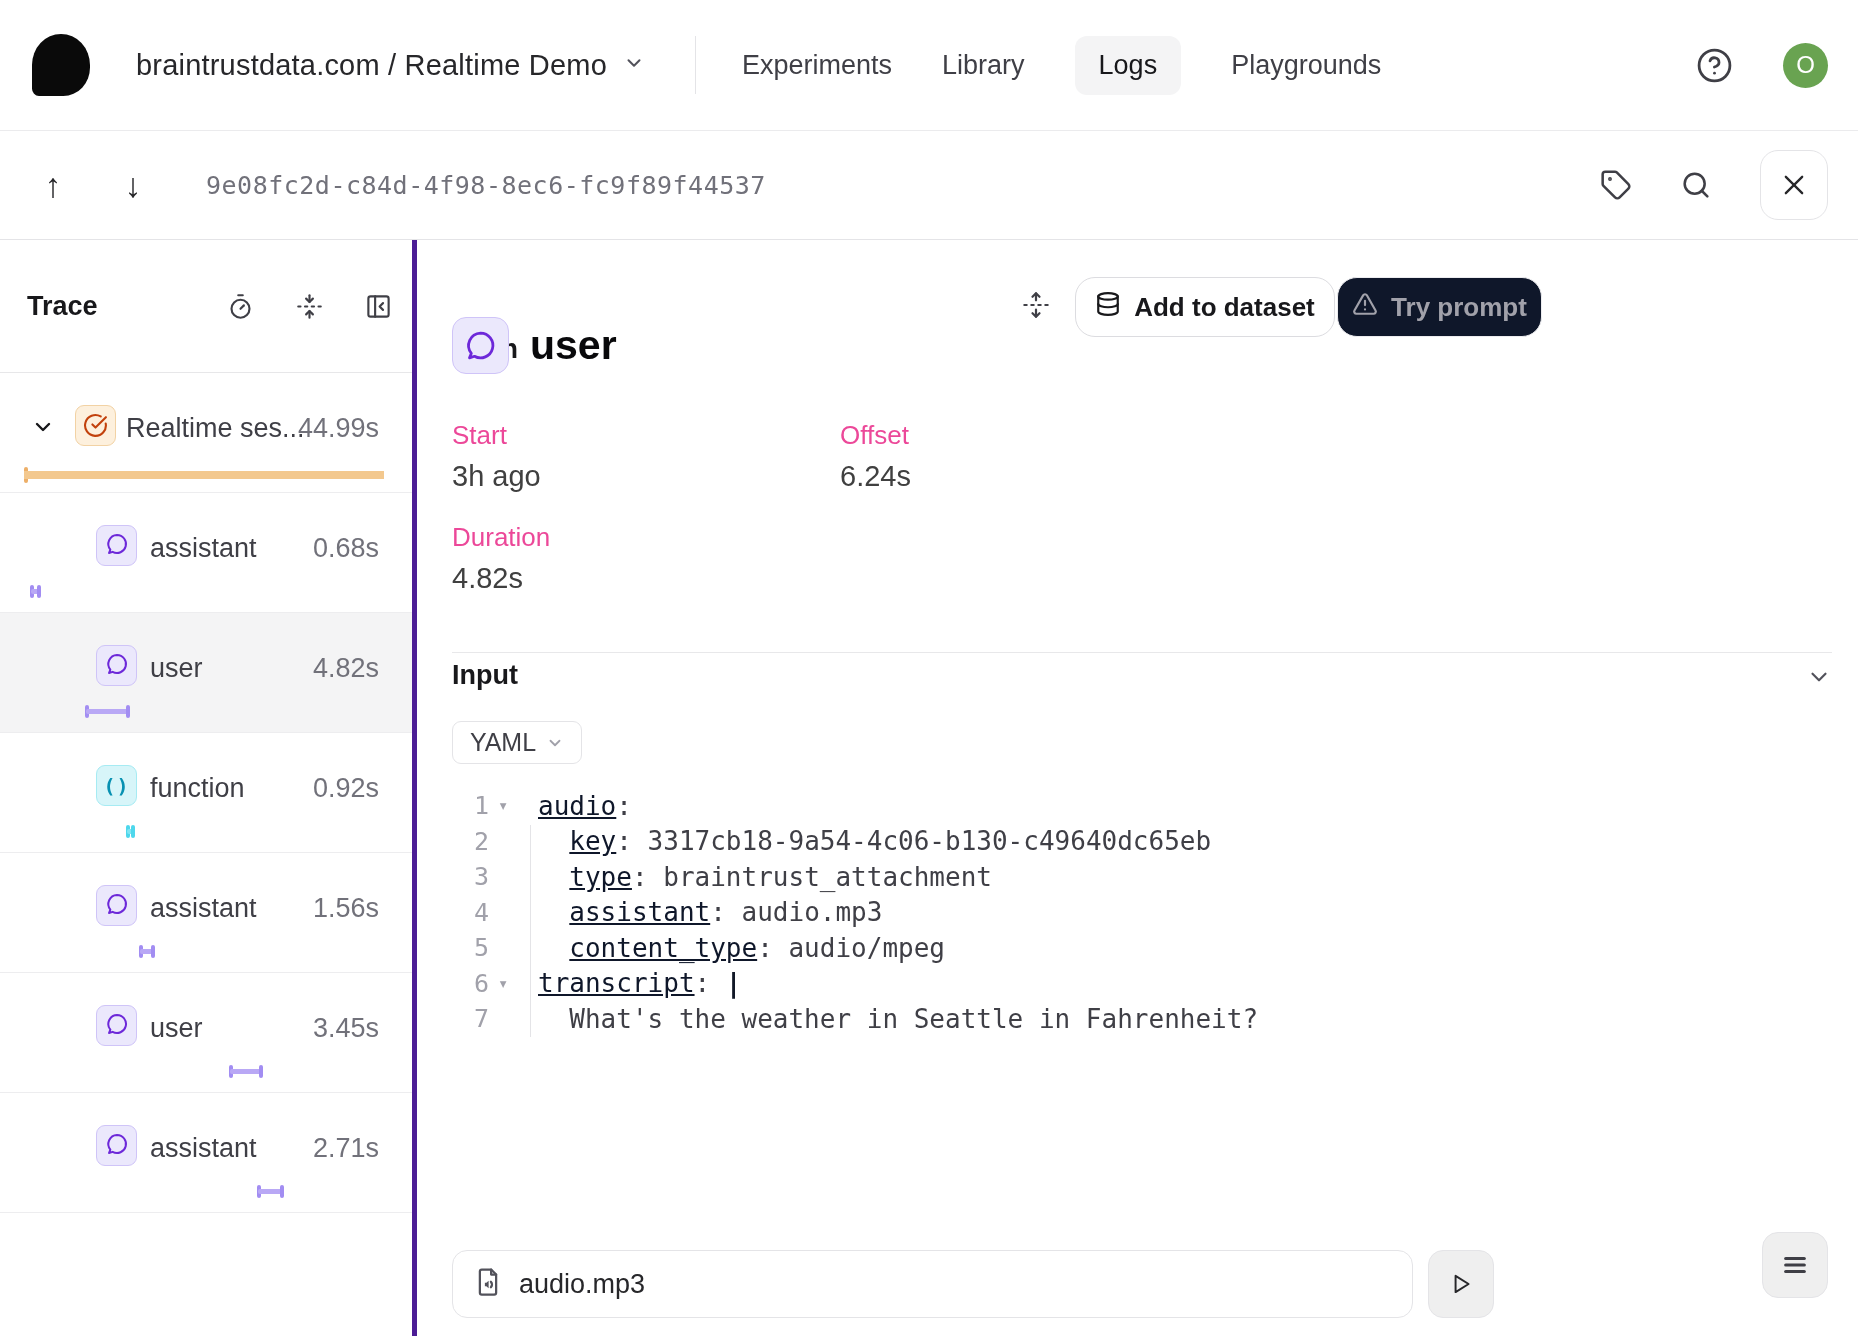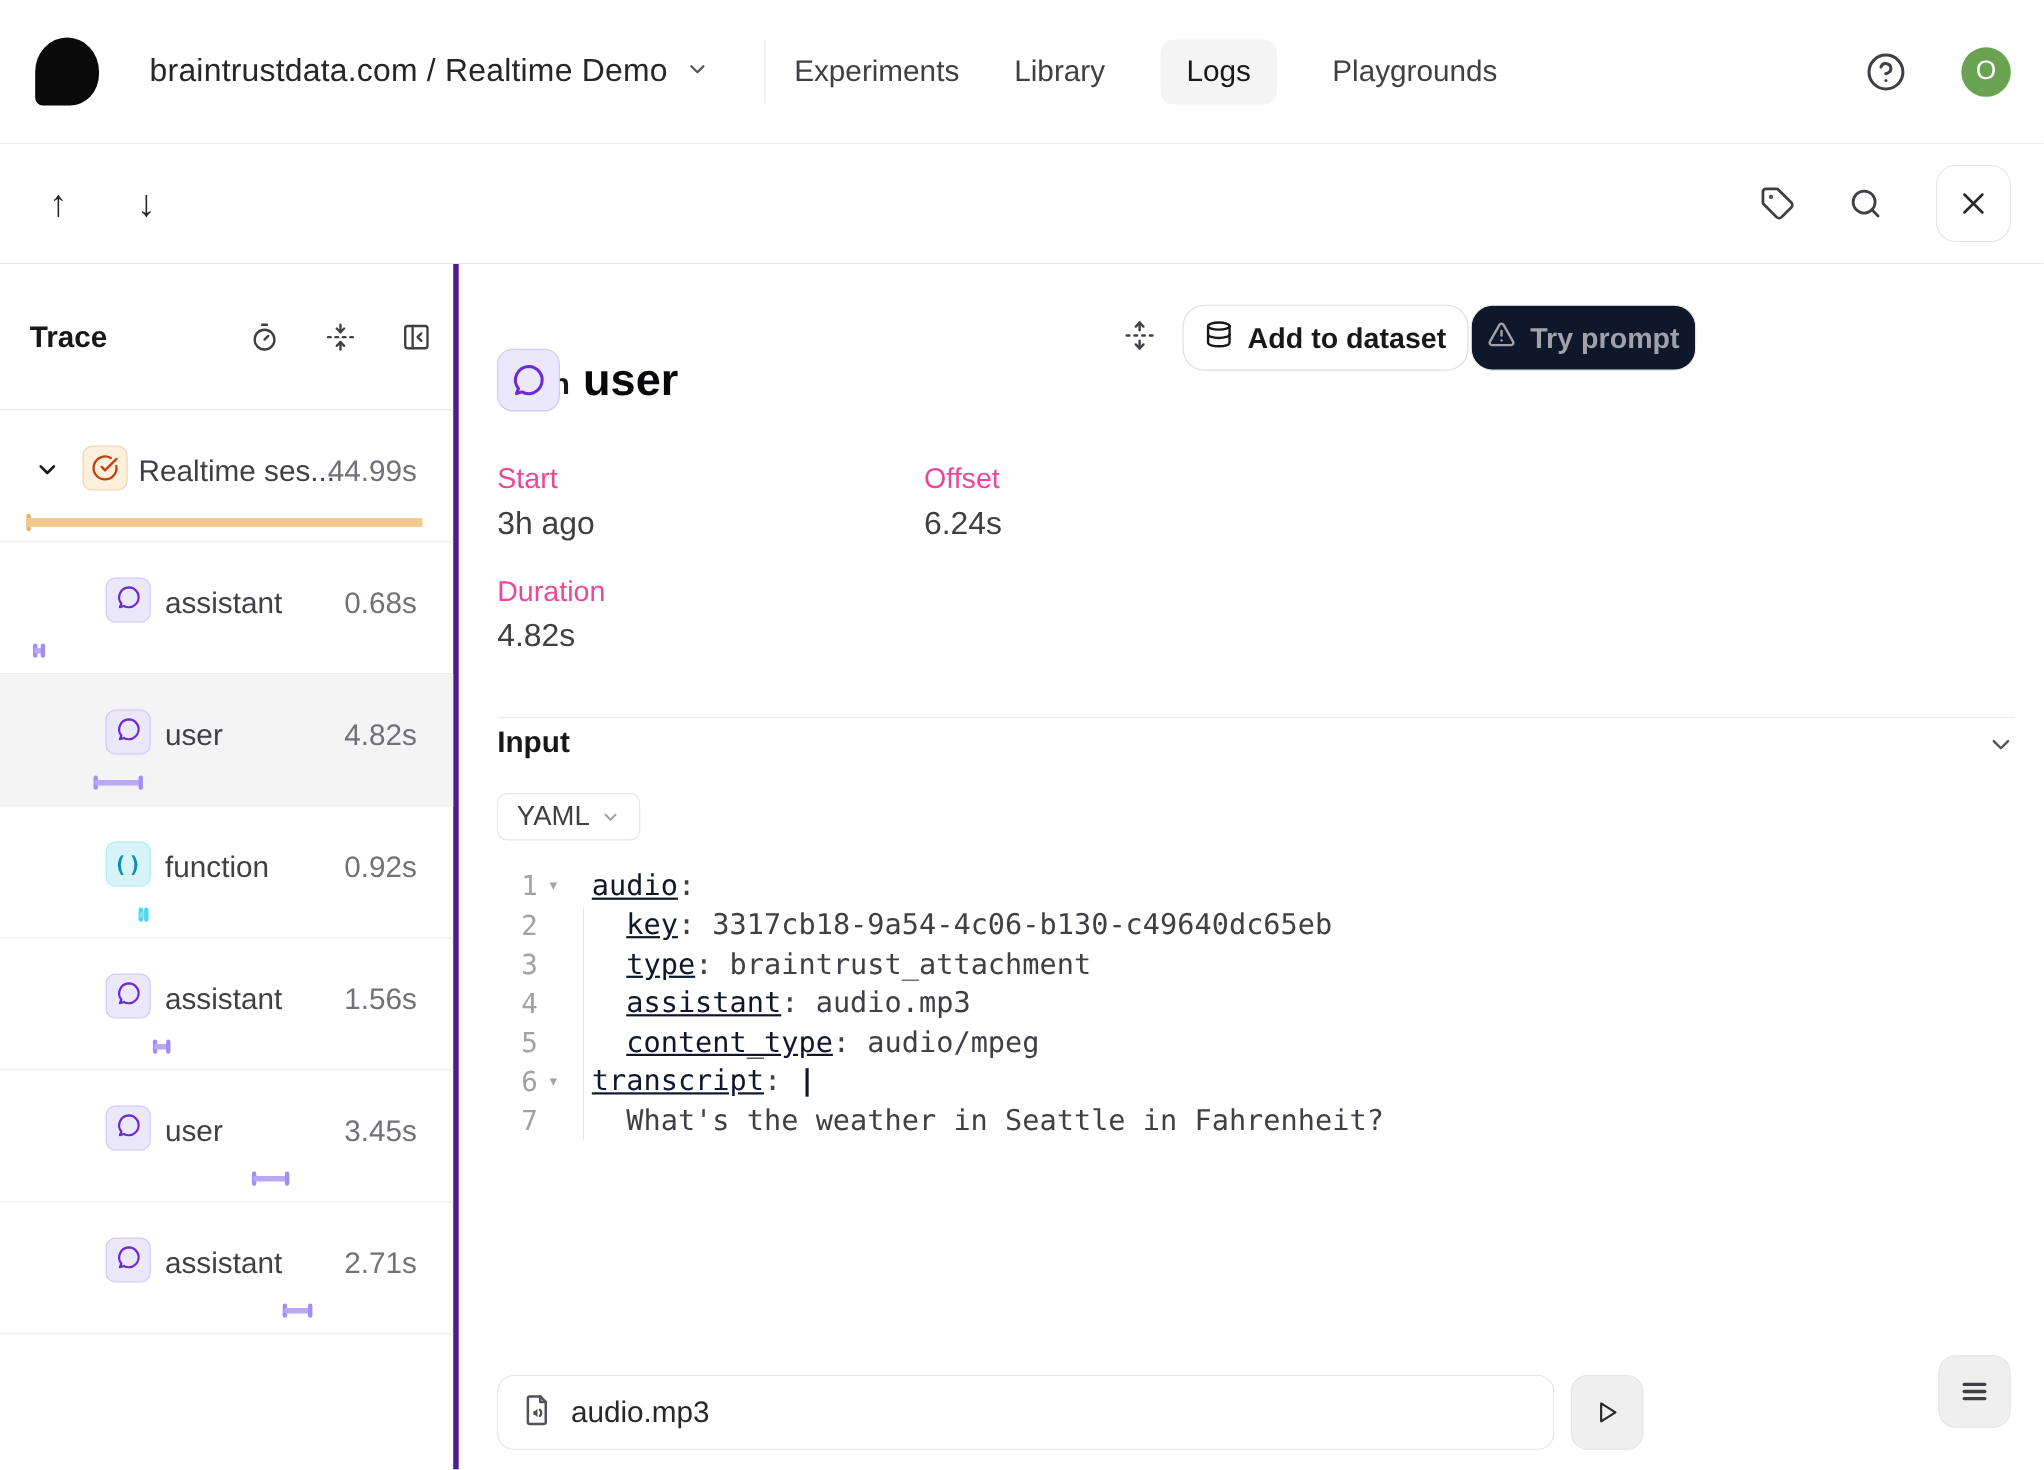--- a/index.html
+++ b/index.html
@@ -13,7 +13,7 @@
   .workspace { display:flex; align-items:center; gap:16px; margin-left:46px; cursor:pointer; }
   .workspace-title { font-size:29px; font-weight:500; color:#27272a; letter-spacing:.2px; }
   .nav-vdivider { width:1px; height:58px; background:#e4e4e7; margin-left:50px; }
-  .nav-links { display:flex; align-items:center; gap:50px; margin-left:26px; }
+  .nav-links { display:flex; align-items:center; gap:50px; margin-left:46px; }
   .nav-link { font-size:27px; color:#3f3f46; padding:14px 0; cursor:pointer; }
   .nav-link.active { background:#f4f4f5; color:#18181b; font-weight:500; border-radius:12px; padding:14px 24px; }
   .nav-spacer { flex:1; }

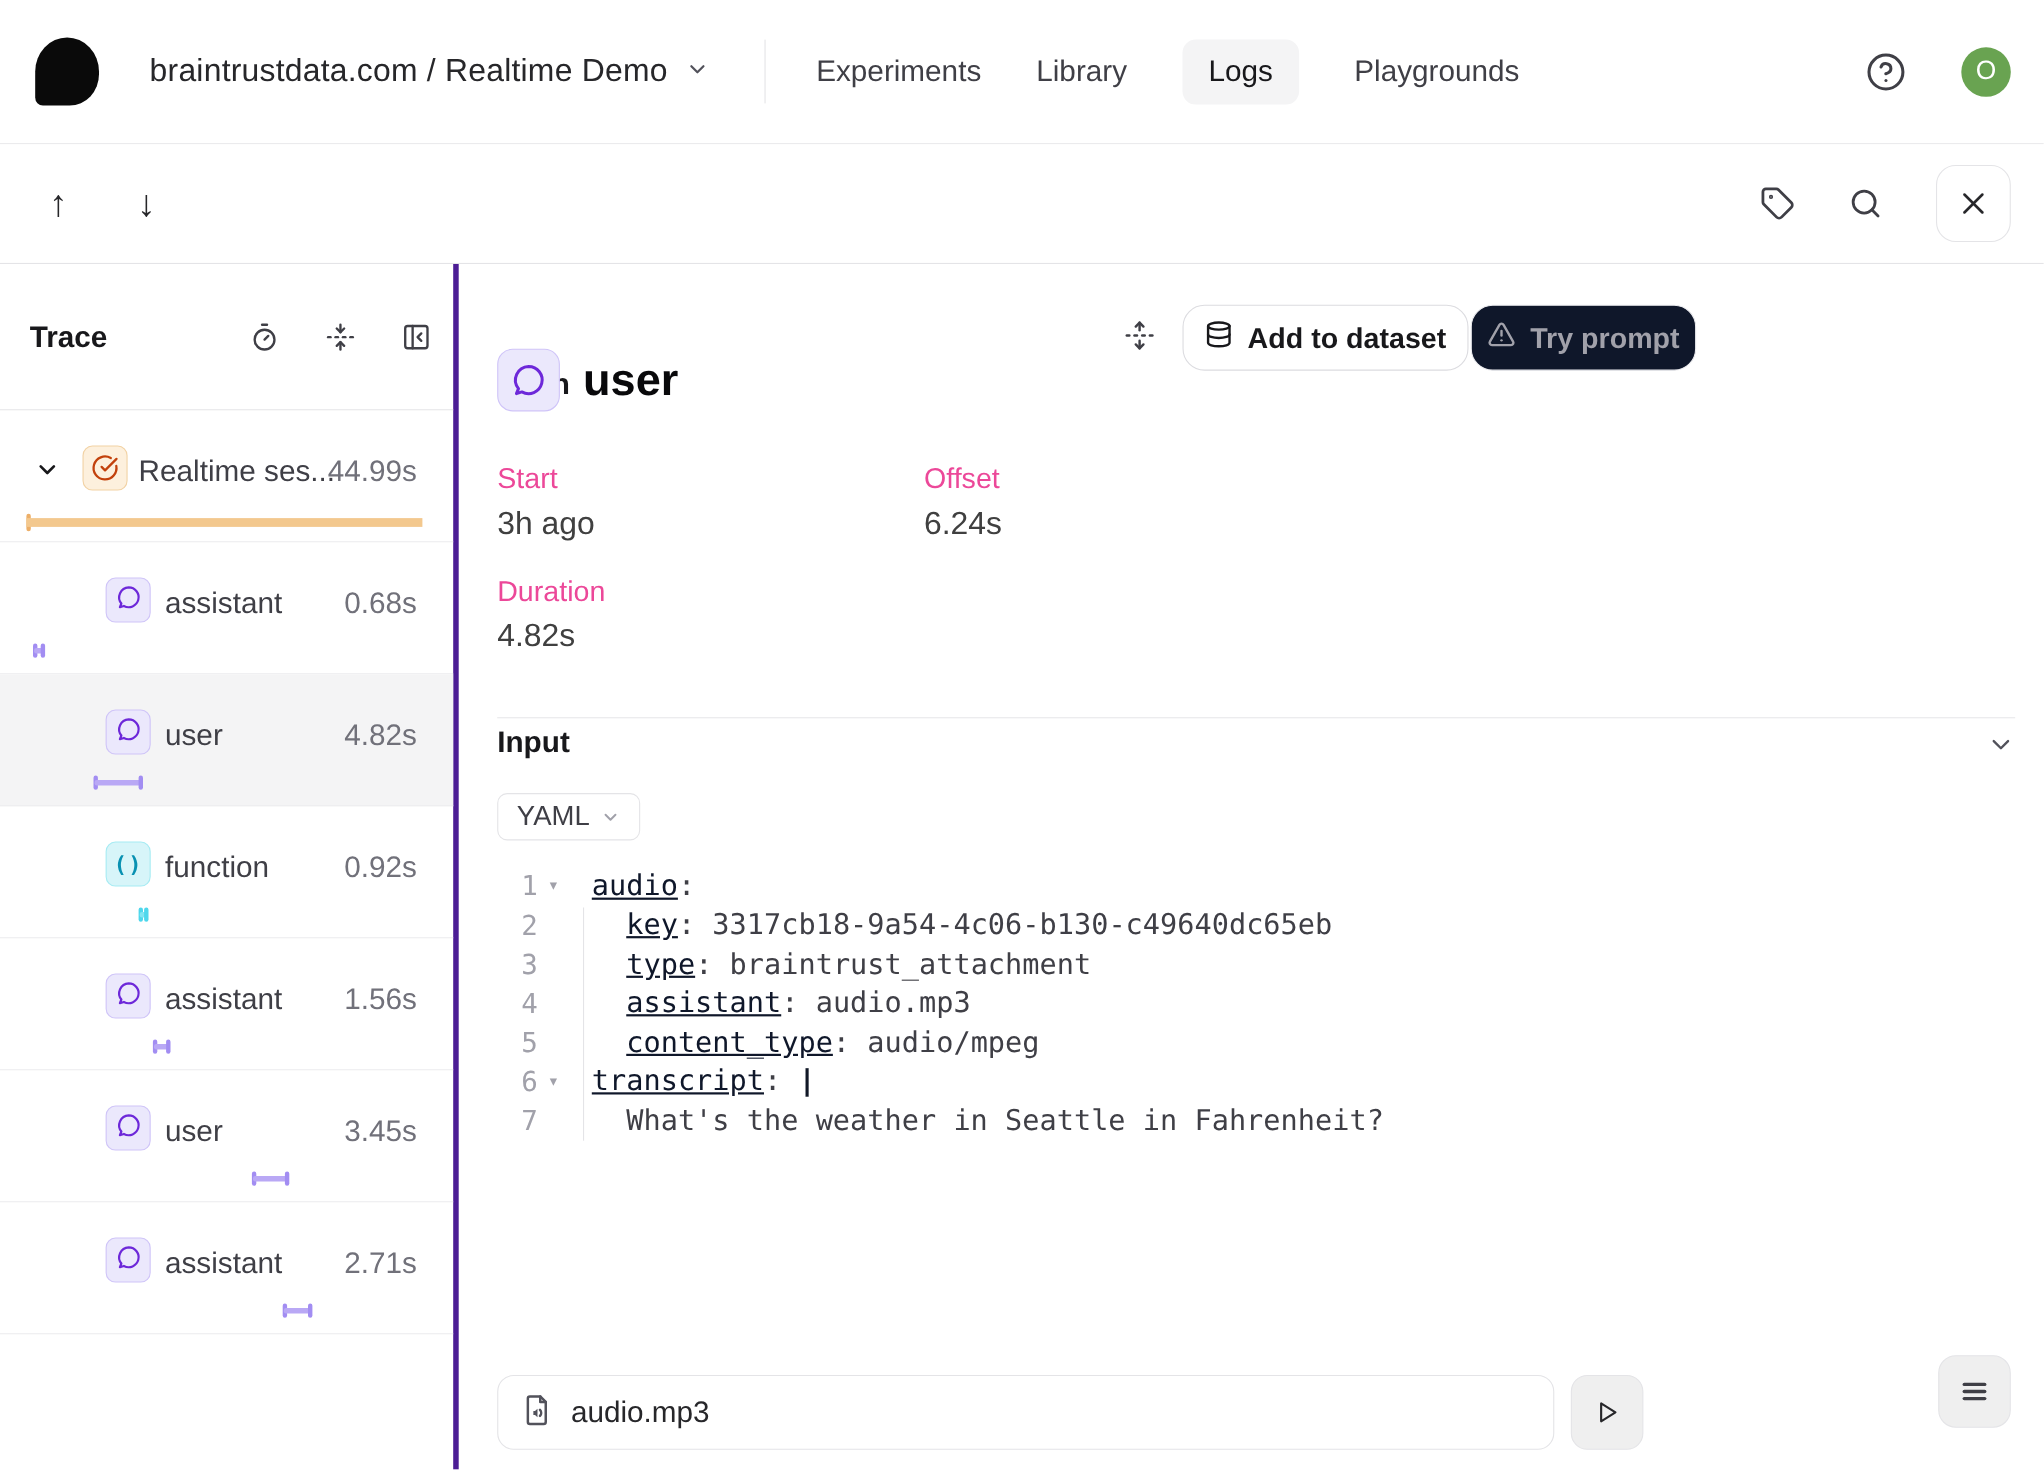--- a/index.html
+++ b/index.html
@@ -144,6 +144,7 @@
   <div class="toolbar">
     <span class="arrow-btn">↑</span>
     <span class="arrow-btn">↓</span>
+    <span class="trace-id">9e08fc2d-c84d-4f98-8ec6-fc9f89f44537</span>
     <div class="toolbar-spacer"></div>
     <span class="icon-btn">
       <svg width="32" height="32" viewBox="0 0 24 24" fill="none" stroke="#3f3f46" stroke-width="1.9" stroke-linecap="round" stroke-linejoin="round">

